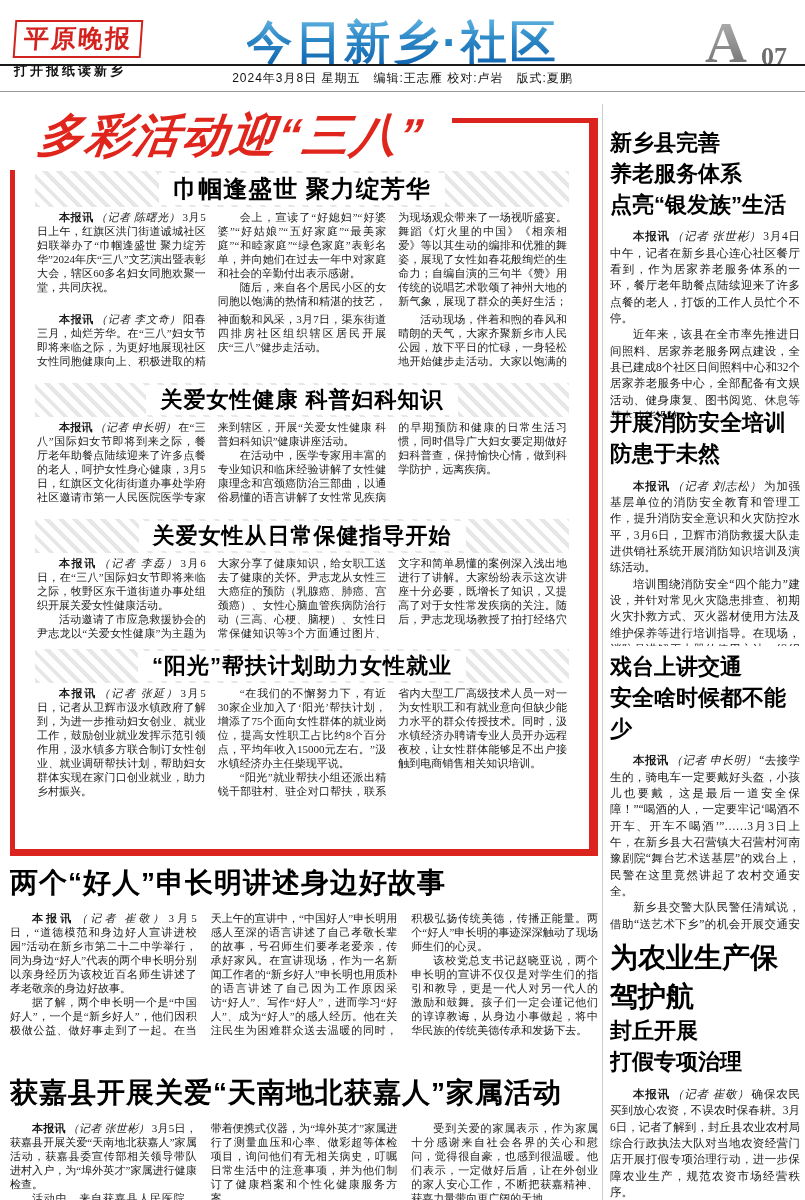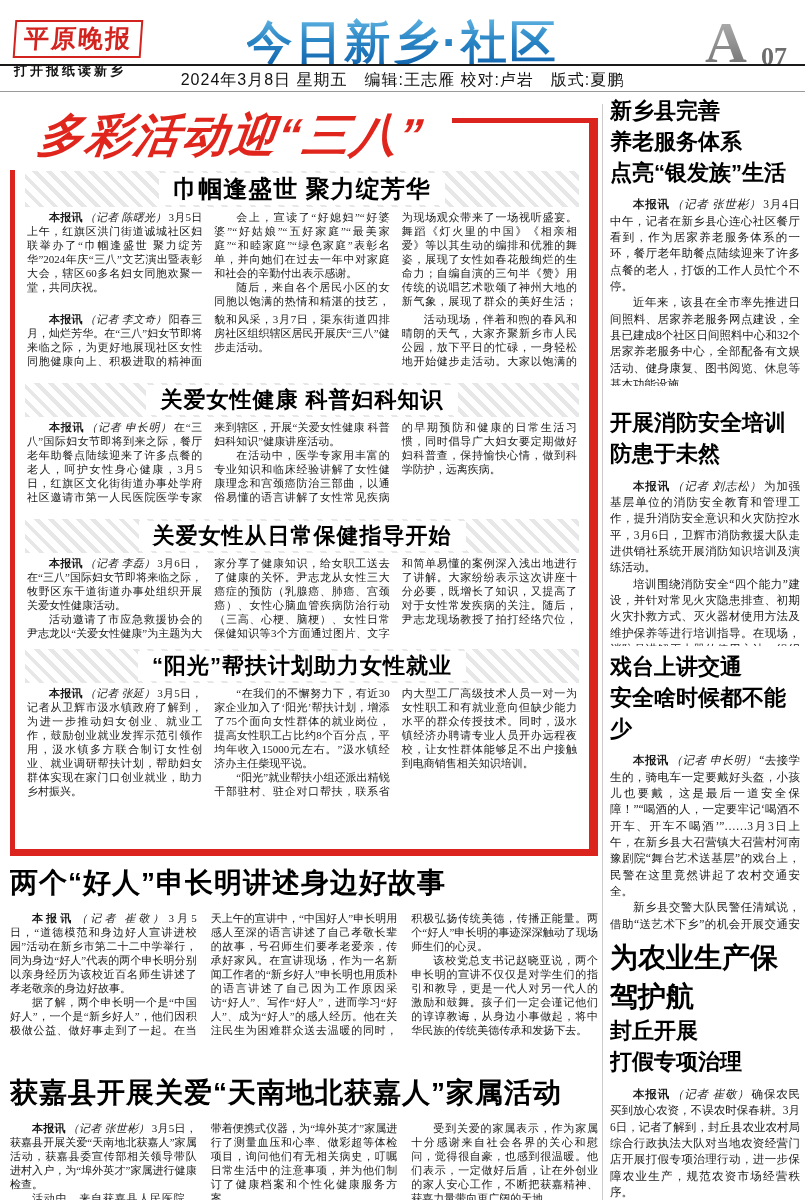--- a/index.html
+++ b/index.html
@@ -26,7 +26,7 @@
   .page-num .small{font-size:26px;line-height:1.2;font-weight:700;color:#6e6e6e;
             font-family:"Liberation Serif",serif;margin-left:14px;}
   .rule-thick{position:absolute;left:0;top:64px;width:805px;height:2px;background:#1a1a1a;}
-  .dateline{position:absolute;left:0;top:70px;width:805px;text-align:center;font-size:16px;
+  .dateline{position:absolute;left:0;top:70px;width:805px;text-align:center;font-size:12px;
             letter-spacing:1px;color:#111;font-family:"Liberation Sans","DejaVu Sans",sans-serif;}
   .rule-thin{position:absolute;left:0;top:91px;width:805px;height:1px;background:#9a9a9a;}
   .v-divider{position:absolute;left:602px;top:104px;width:1px;height:1096px;background:#cccccc;}

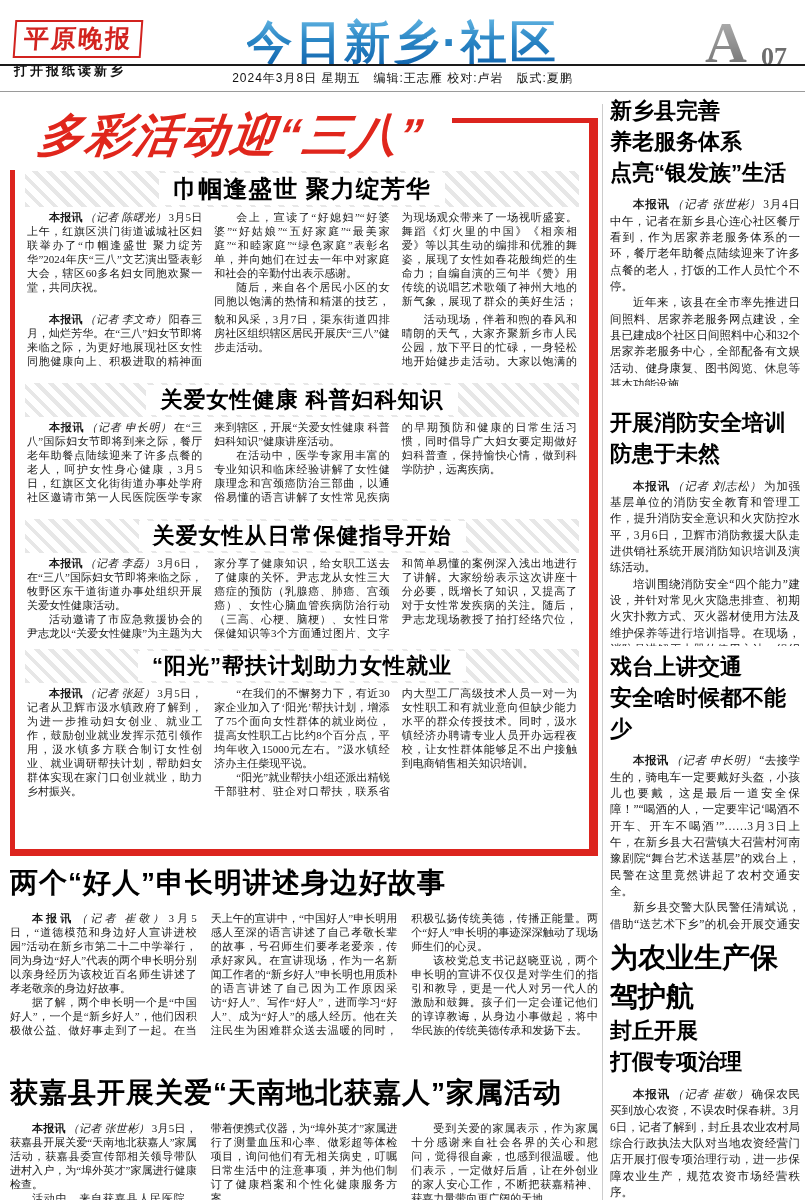--- a/index.html
+++ b/index.html
@@ -69,7 +69,7 @@
   .side-art .kicker{font-family:"Liberation Serif",serif;font-weight:600;font-size:28px;}
   .side-body{font-size:11.5px;line-height:1.42;text-align:justify;}
   .side-body p{margin:0;text-indent:2em;}
-  .s1{top:96px;height:290px;} .s2{top:408px;height:238px;}
+  .s1{top:128px;height:290px;} .s2{top:408px;height:238px;}
   .s3{top:652px;height:280px;} .s4{top:938px;height:262px;}
 </style>
 </head>

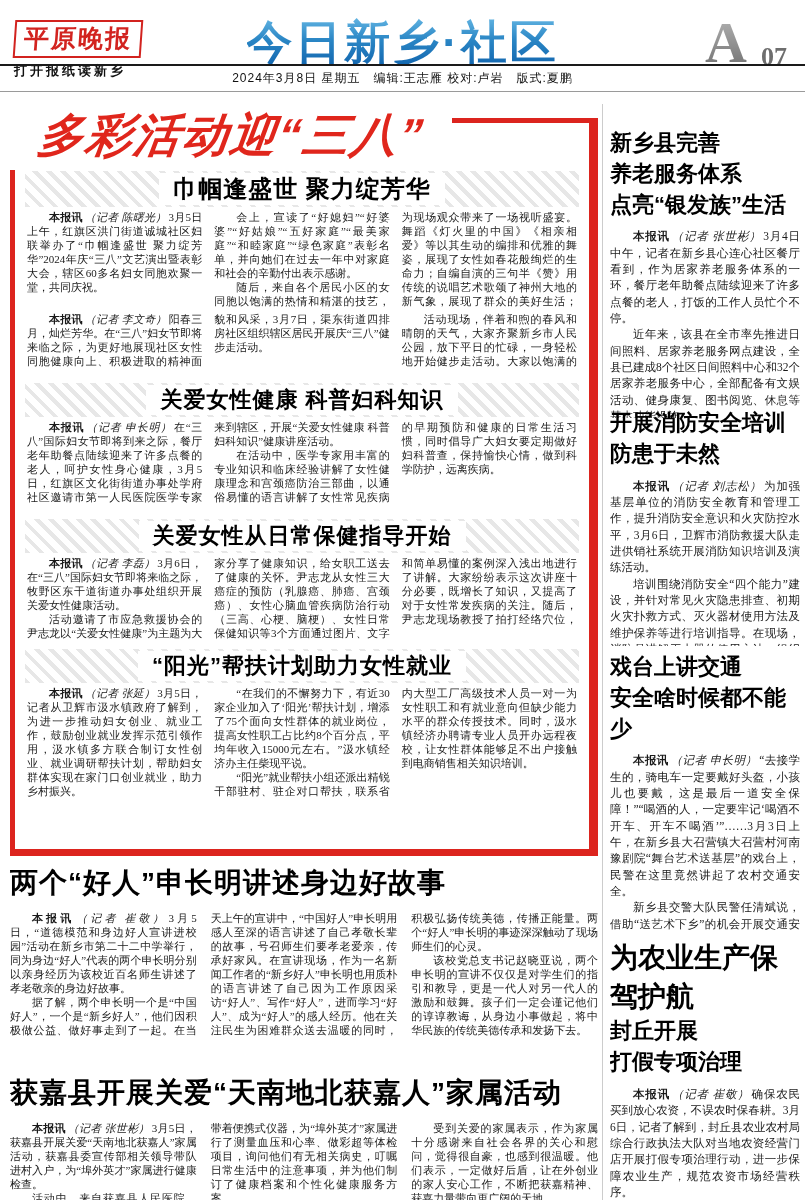--- a/index.html
+++ b/index.html
@@ -34,7 +34,7 @@
   
   .feature-box{position:absolute;left:10px;top:118px;width:588px;height:738px;
             box-sizing:border-box;border:5px solid #dc241e;border-right-width:9px;
-            border-bottom-width:7px;padding:4px 10px;background:#fff;}
+            border-bottom-width:7px;padding:4px 20px;background:#fff;}
   .headline{position:absolute;left:10px;top:102px;width:442px;height:68px;background:#fff;
             z-index:3;display:flex;align-items:center;padding-left:28px;box-sizing:border-box;}
   .headline span{font-size:46px;font-weight:900;color:#e0261c;font-style:italic;

